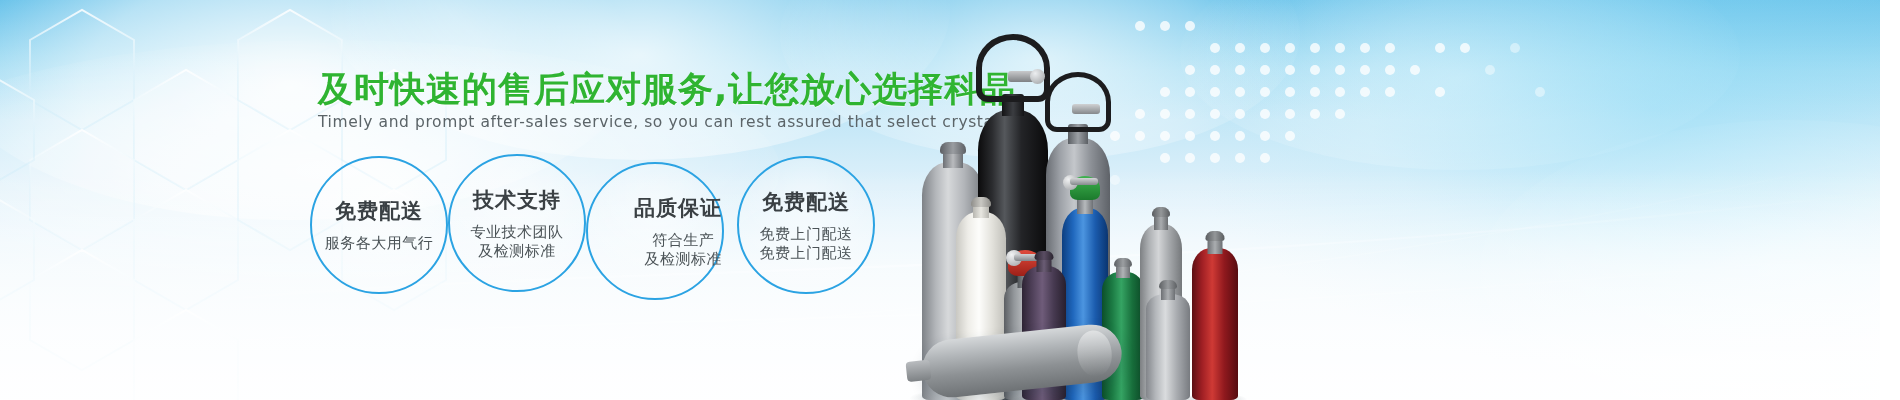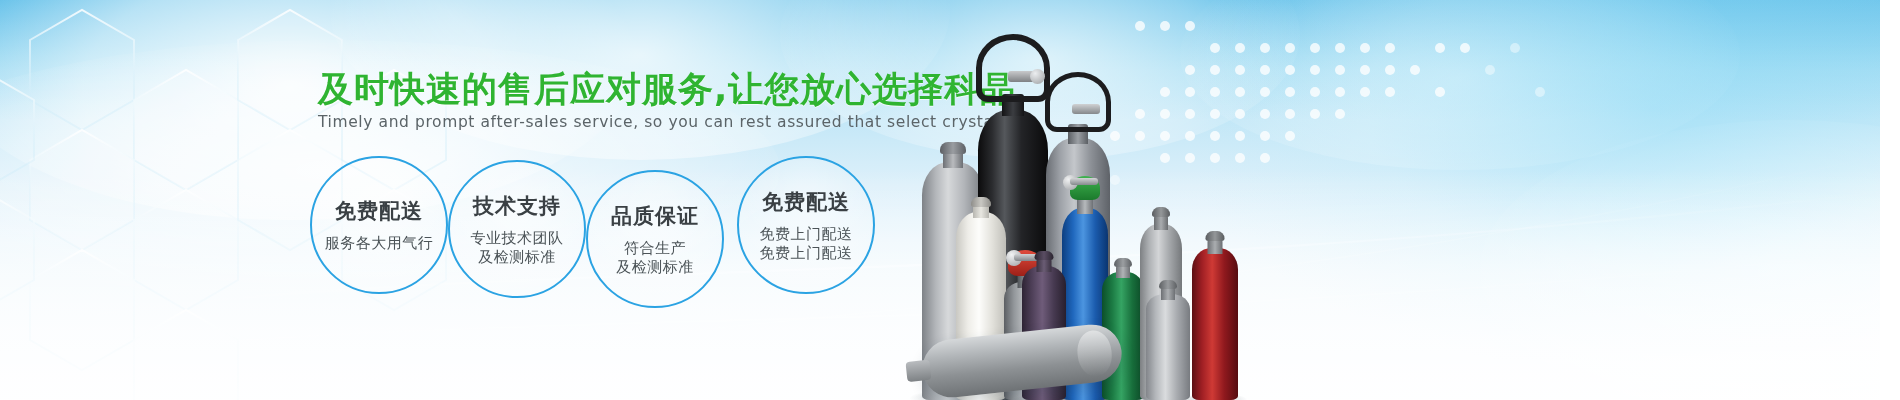--- a/index.html
+++ b/index.html
@@ -71,7 +71,7 @@
     font-family:"DejaVu Sans","Liberation Sans",sans-serif;
   }
   .cir0{left:10px;top:6px;}
-  .cir1{left:148px;top:10px;}
+  .cir1{left:148px;top:4px;}
   .cir2{left:286px;top:20px;}
   .cir3{left:437px;top:6px;}
 

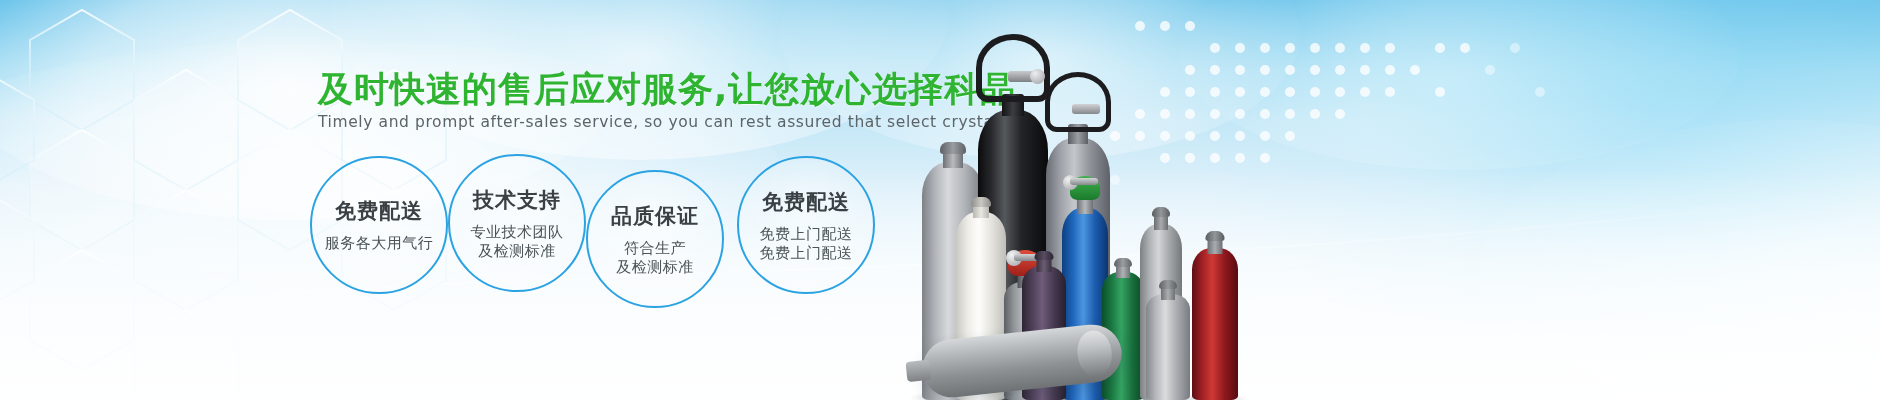--- a/index.html
+++ b/index.html
@@ -72,7 +72,7 @@
   }
   .cir0{left:10px;top:6px;}
   .cir1{left:148px;top:4px;}
-  .cir2{left:286px;top:20px;}
+  .cir2{left:286px;top:12px;align-items:flex-end;}
   .cir3{left:437px;top:6px;}
 
   

